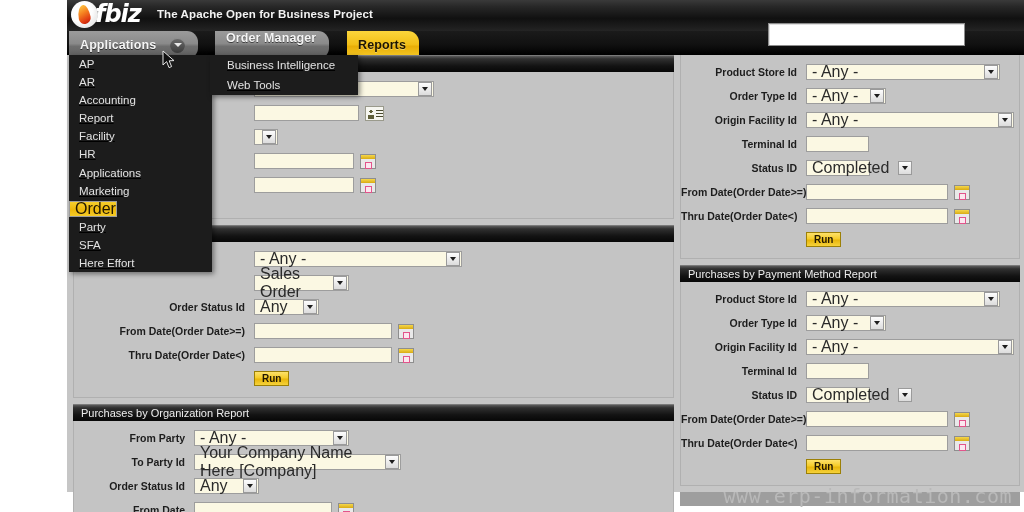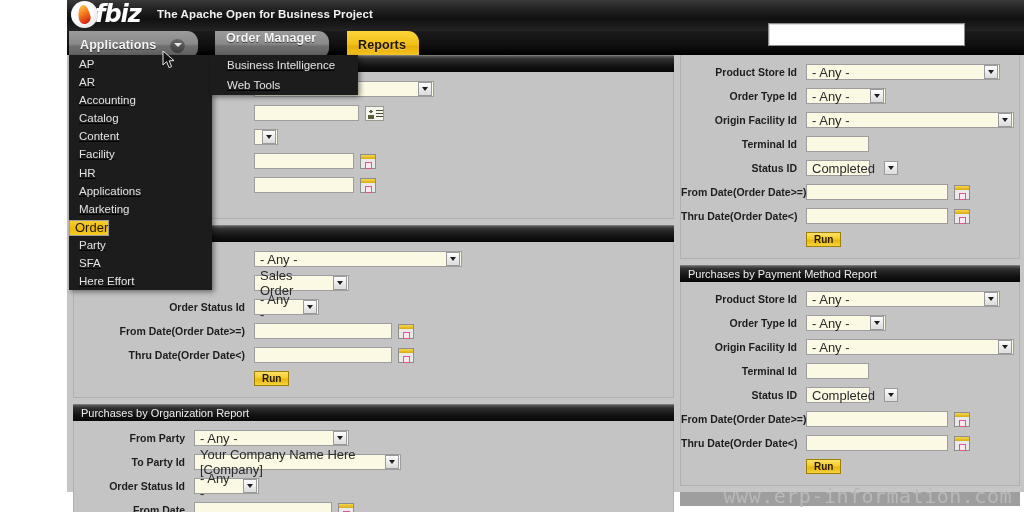--- a/index.html
+++ b/index.html
@@ -161,7 +161,7 @@
     display: inline-flex; align-items: center; justify-content: space-between;
     height: 16px; background: #fbf8e3;
     border: 1px solid #9d9d9d;
-    font-size: 13px; color: #2a2a2a; padding: 0 0 0 5px;
+    font-size: 16px; color: #2a2a2a; padding: 0 0 0 5px;
     cursor: pointer;
   }
   .sel .arrow {

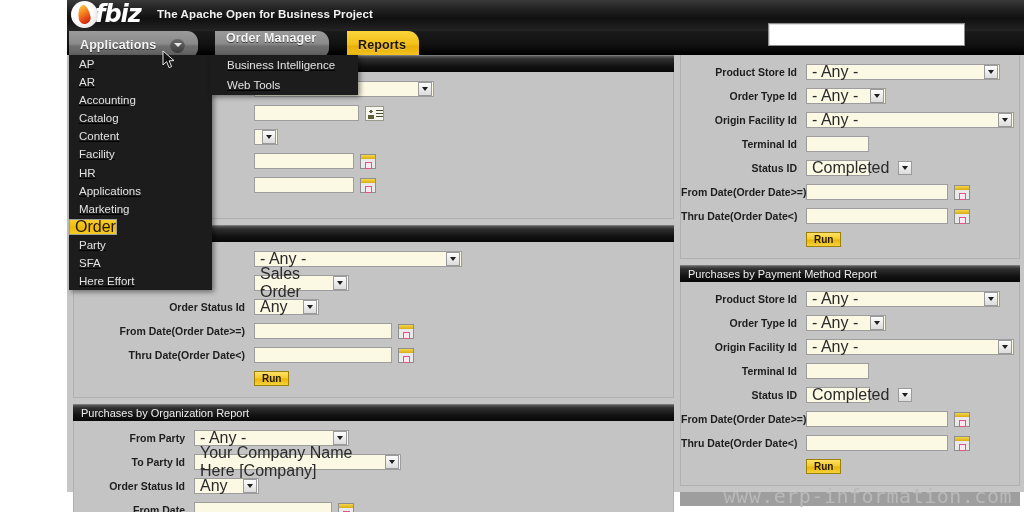--- a/index.html
+++ b/index.html
@@ -552,7 +552,7 @@
       <div class="menu-item">AP</div>
       <div class="menu-item">AR</div>
       <div class="menu-item">Accounting</div>
-      <div class="menu-item">Catalog</div>
+      <div class="menu-item">Report</div>
       <div class="menu-item">Content</div>
       <div class="menu-item">Facility</div>
       <div class="menu-item">HR</div>

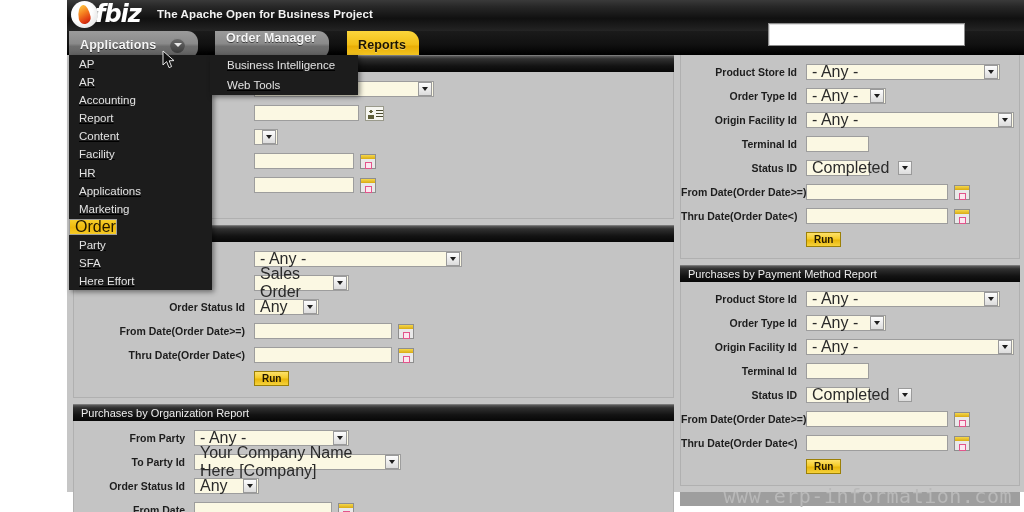--- a/index.html
+++ b/index.html
@@ -553,7 +553,6 @@
       <div class="menu-item">AR</div>
       <div class="menu-item">Accounting</div>
       <div class="menu-item">Report</div>
-      <div class="menu-item">Content</div>
       <div class="menu-item">Facility</div>
       <div class="menu-item">HR</div>
       <div class="menu-item">Applications</div>

